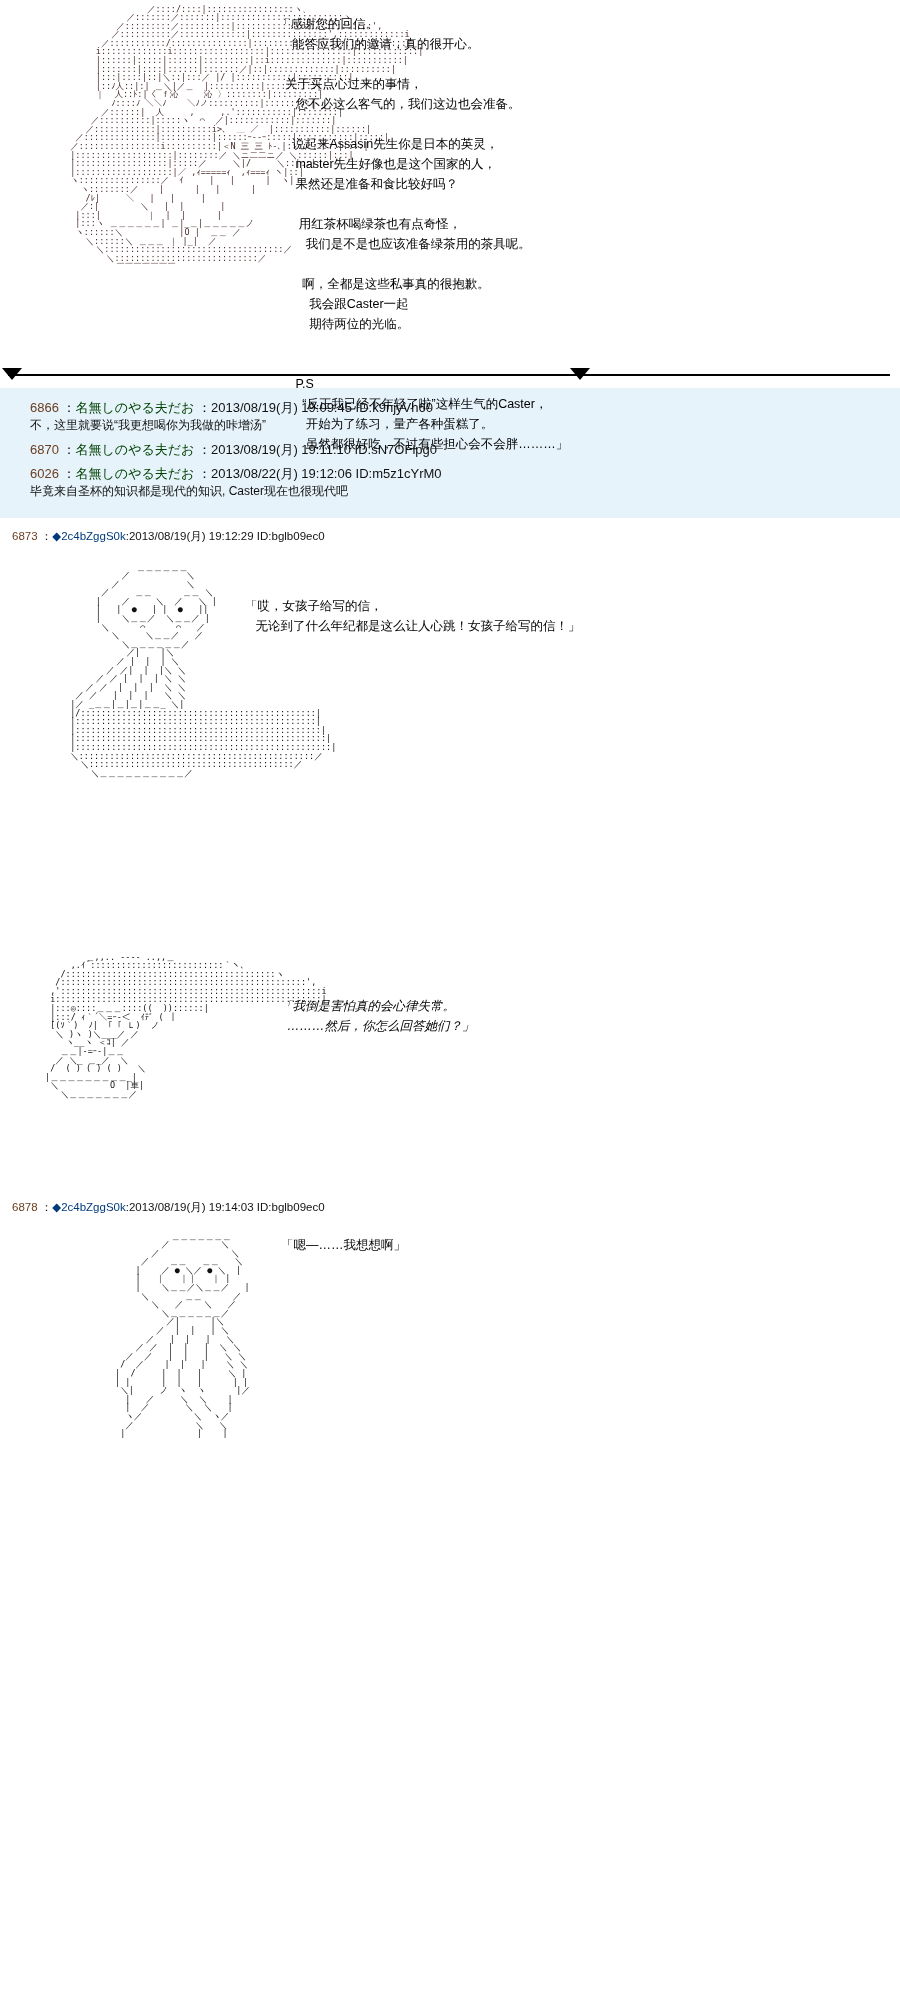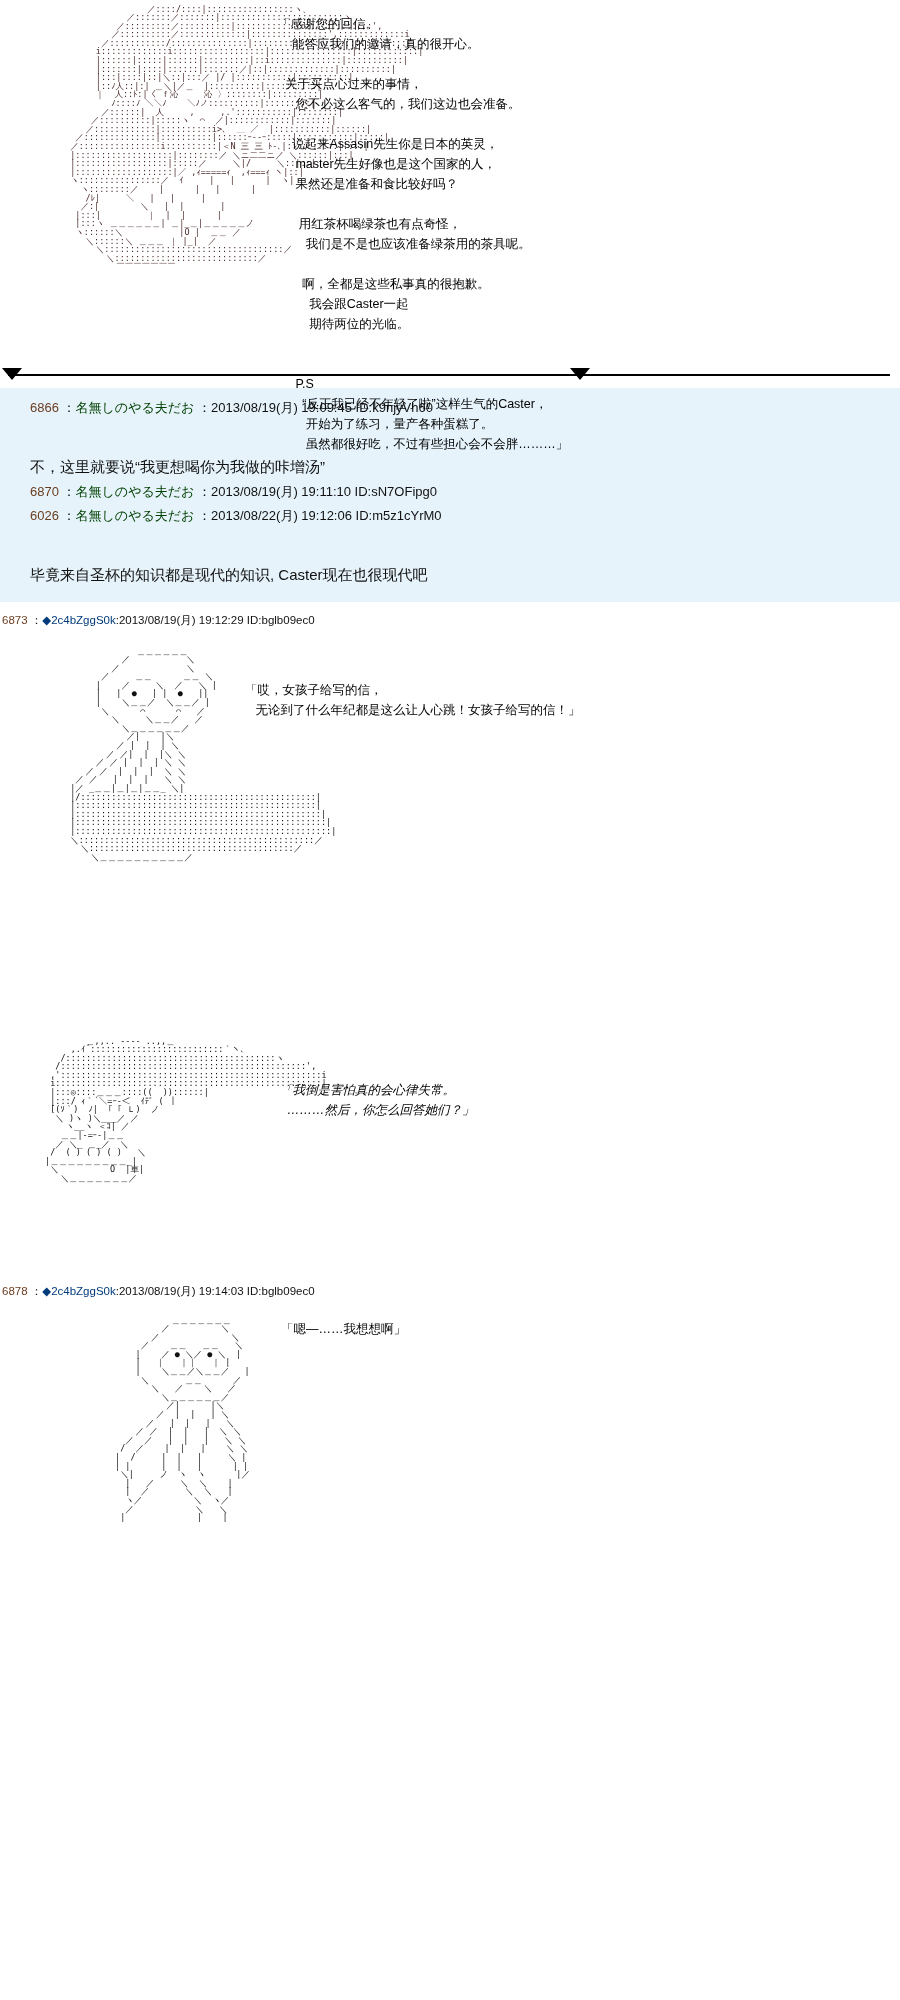--- a/index.html
+++ b/index.html
@@ -65,7 +65,7 @@
   .post .hdr{font-size:13px;color:#111;line-height:16px;}
   .post .hdr .num{color:#6a3d1f;}
   .post .hdr .name{color:#004000;}
-  .post .body{font-size:15px;line-height:18px;color:#111;white-space:pre-wrap;margin-top:42px;}
+  .post .body{font-size:12px;line-height:18px;color:#111;white-space:pre-wrap;}
   
   .triphdr{
     font-size:11.5px;

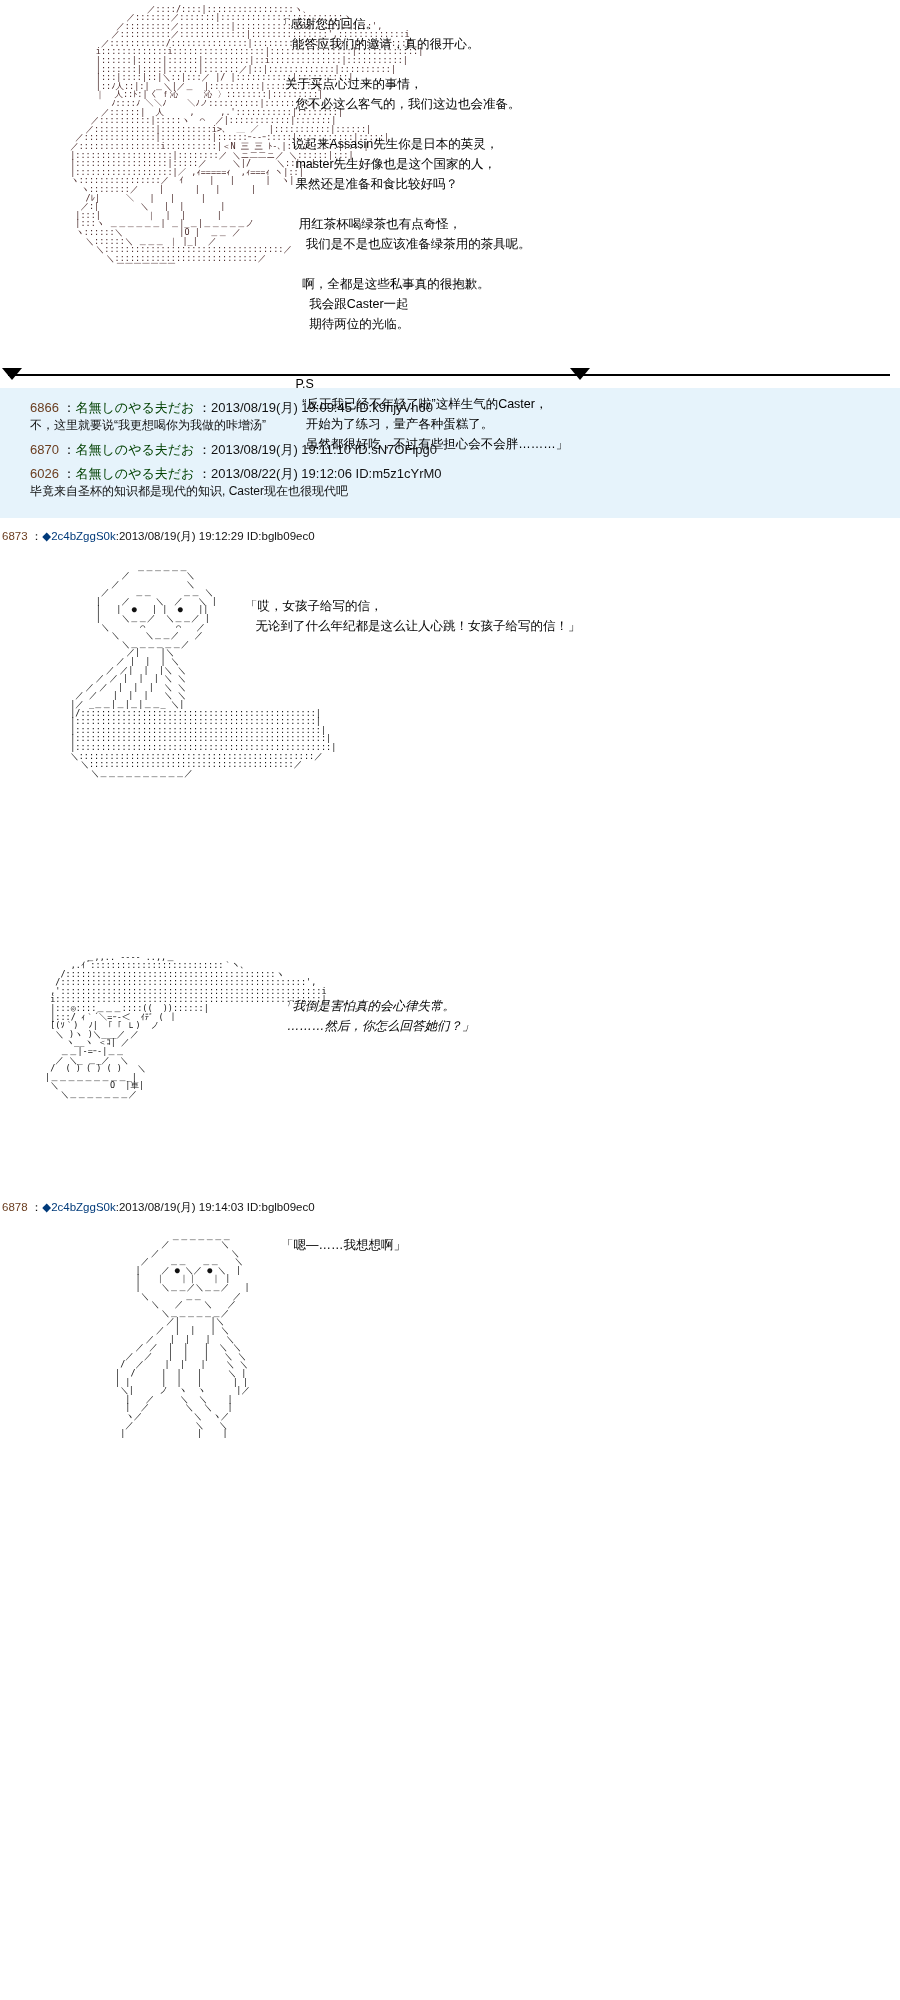--- a/index.html
+++ b/index.html
@@ -70,7 +70,7 @@
   .triphdr{
     font-size:11.5px;
     color:#111;
-    padding:10px 0 0 2px;
+    padding:10px 0 0 12px;
     line-height:16px;
   }
   .triphdr .num{color:#6a3d1f;}

